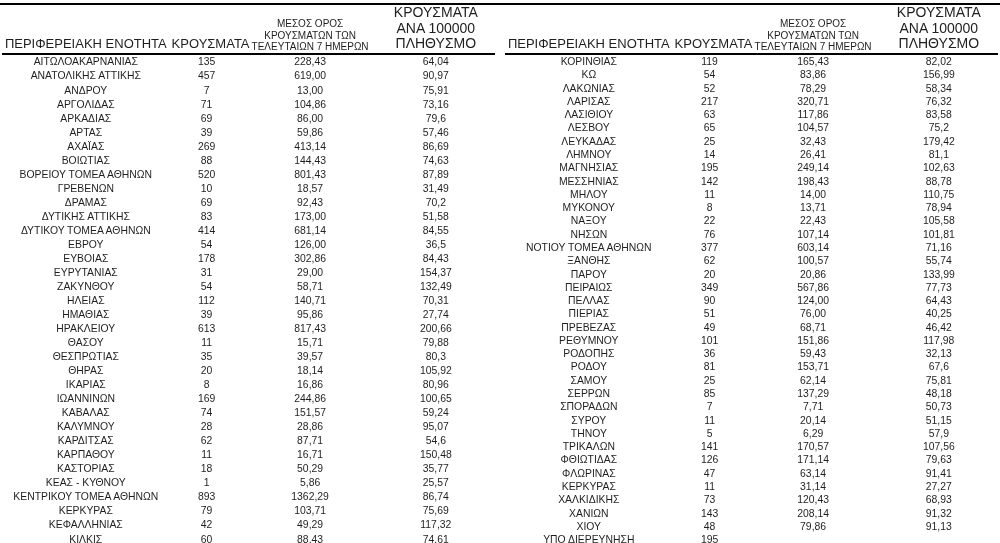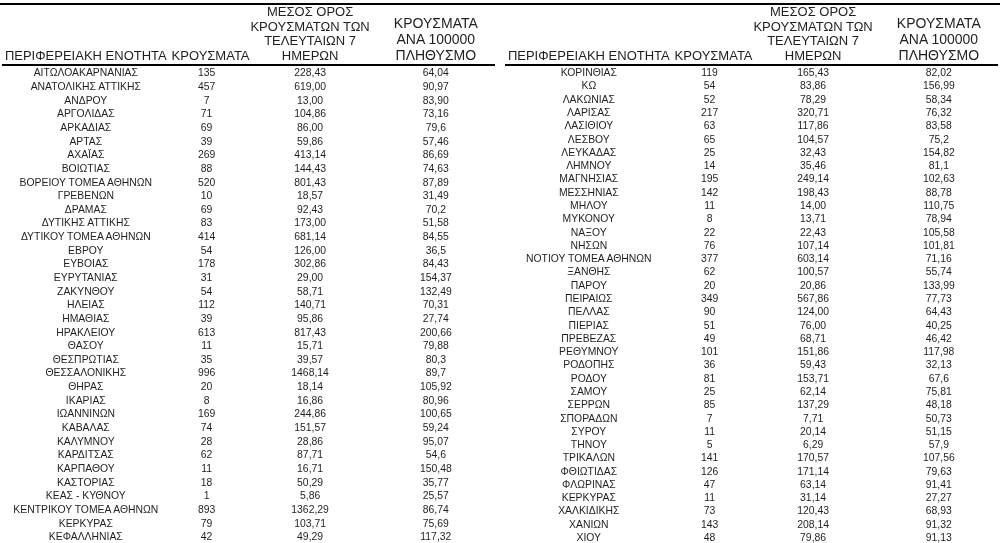--- a/index.html
+++ b/index.html
@@ -25,7 +25,7 @@
     color: #1f1f1f;
   }
   th.c-region, th.c-cases { font-size: 13px; }
-  th.c-avg  { font-size: 13px; }
+  th.c-avg  { font-size: 10px; }
   th.c-per  { font-size: 14px; }
   col.c-region { width: 34%; }
   col.c-cases  { width: 15%; }

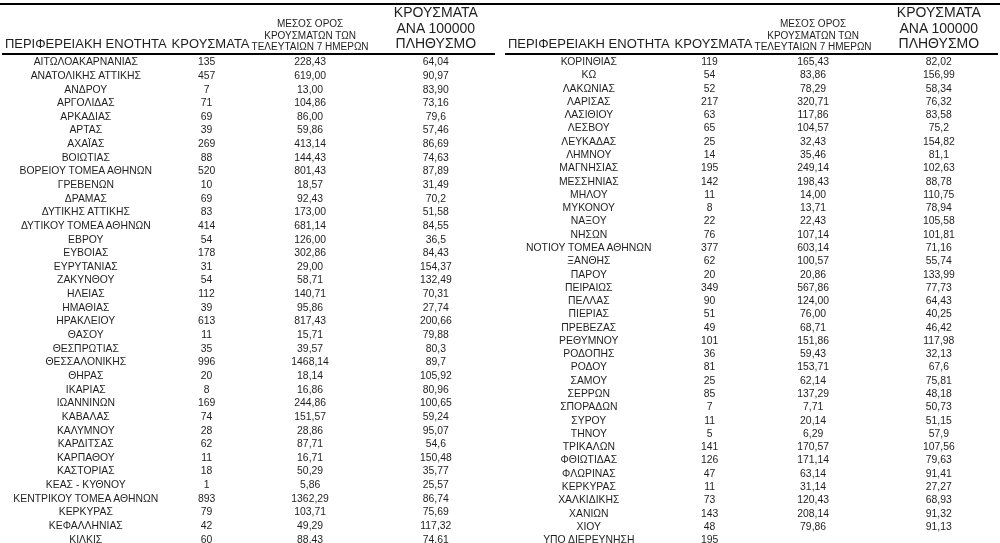--- a/index.html
+++ b/index.html
@@ -83,7 +83,7 @@
             <td>ΑΝΔΡΟΥ</td>
             <td>7</td>
             <td>13,00</td>
-            <td>83,90</td>
+            <td>75,91</td>
           </tr>
           <tr>
             <td>ΑΡΓΟΛΙΔΑΣ</td>

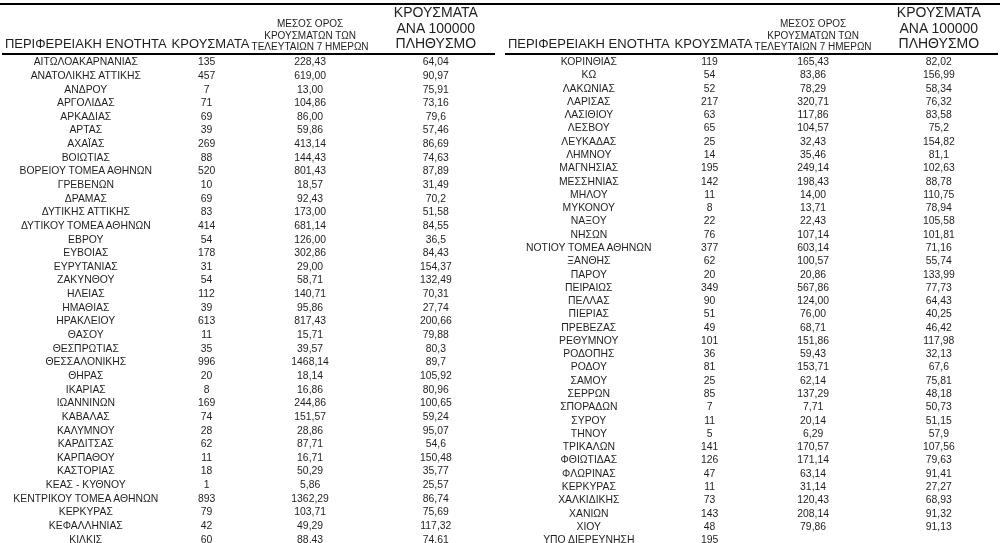--- a/index.html
+++ b/index.html
@@ -342,7 +342,7 @@
             <td>ΛΕΥΚΑΔΑΣ</td>
             <td>25</td>
             <td>32,43</td>
-            <td>154,82</td>
+            <td>179,42</td>
           </tr>
           <tr>
             <td>ΛΗΜΝΟΥ</td>

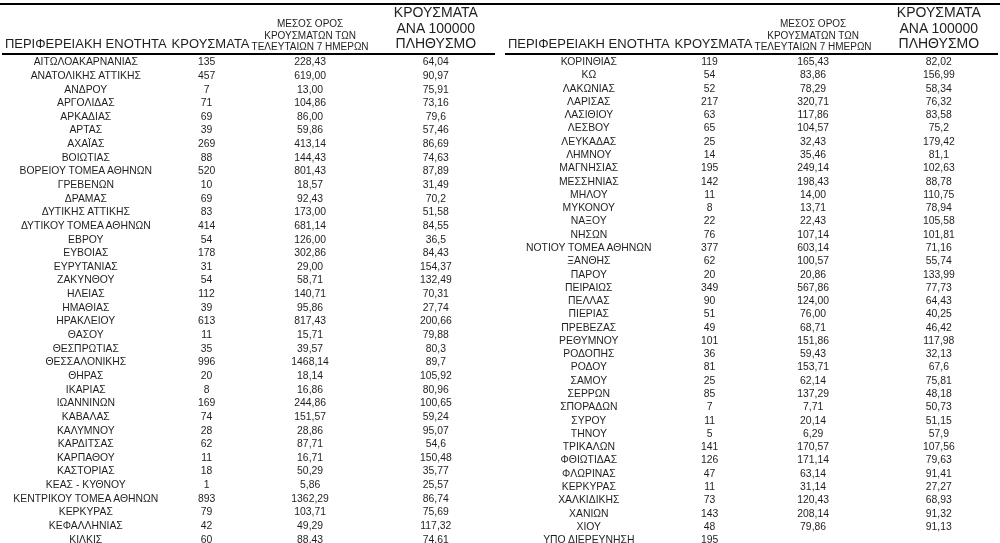--- a/index.html
+++ b/index.html
@@ -347,7 +347,7 @@
           <tr>
             <td>ΛΗΜΝΟΥ</td>
             <td>14</td>
-            <td>35,46</td>
+            <td>26,41</td>
             <td>81,1</td>
           </tr>
           <tr>

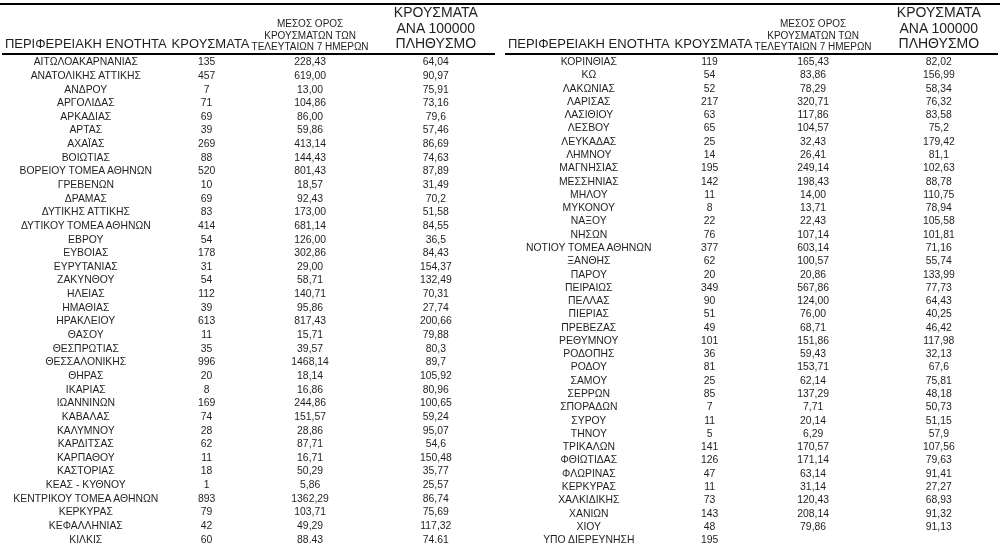--- a/index.html
+++ b/index.html
@@ -200,12 +200,6 @@
             <td>80,3</td>
           </tr>
           <tr>
-            <td>ΘΕΣΣΑΛΟΝΙΚΗΣ</td>
-            <td>996</td>
-            <td>1468,14</td>
-            <td>89,7</td>
-          </tr>
-          <tr>
             <td>ΘΗΡΑΣ</td>
             <td>20</td>
             <td>18,14</td>

